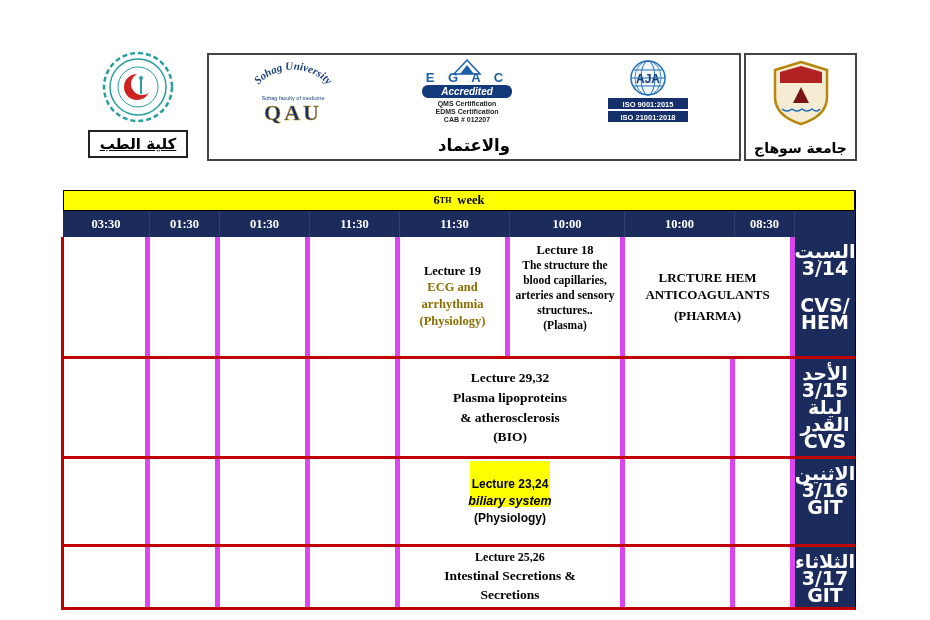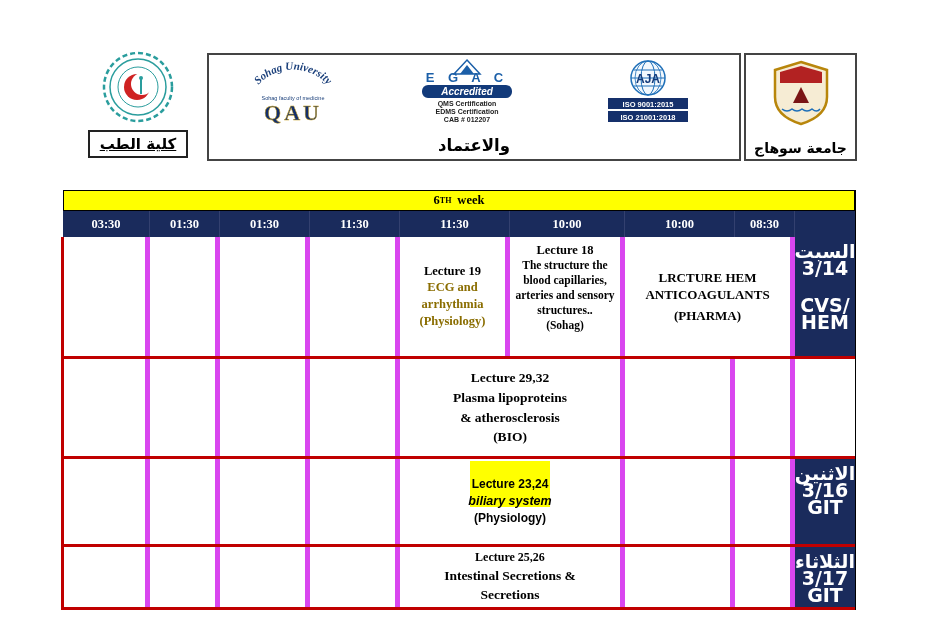--- a/index.html
+++ b/index.html
@@ -163,7 +163,7 @@
         <div class="cell top">
           <div class="lec-title">Lecture 18</div>
           <div class="body-sm">The structure the blood capillaries, arteries and sensory structures..</div>
-          <div class="body-sm">(Sohag)</div>
+          <div class="body-sm">(Plasma)</div>
         </div>
         <div class="cell" style="grid-column:7 / span 2">
           <div class="hem-line">LRCTURE HEM</div>

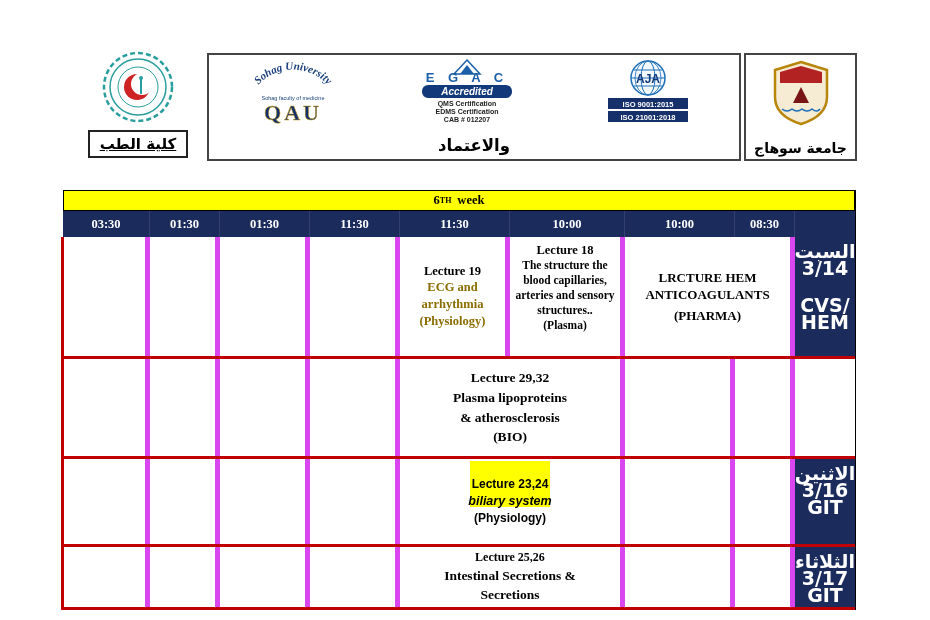--- a/index.html
+++ b/index.html
@@ -192,6 +192,13 @@
         </div>
         <div class="cell"></div>
         <div class="cell"></div>
+        <div class="cell daycell">
+          <div class="day-line">الأحد</div>
+          <div class="day-line">3/15</div>
+          <div class="day-line">ليلة</div>
+          <div class="day-line">القدر</div>
+          <div class="day-line">CVS</div>
+        </div>
       </div>
 
       <div class="trow grid9" style="height:88px">

